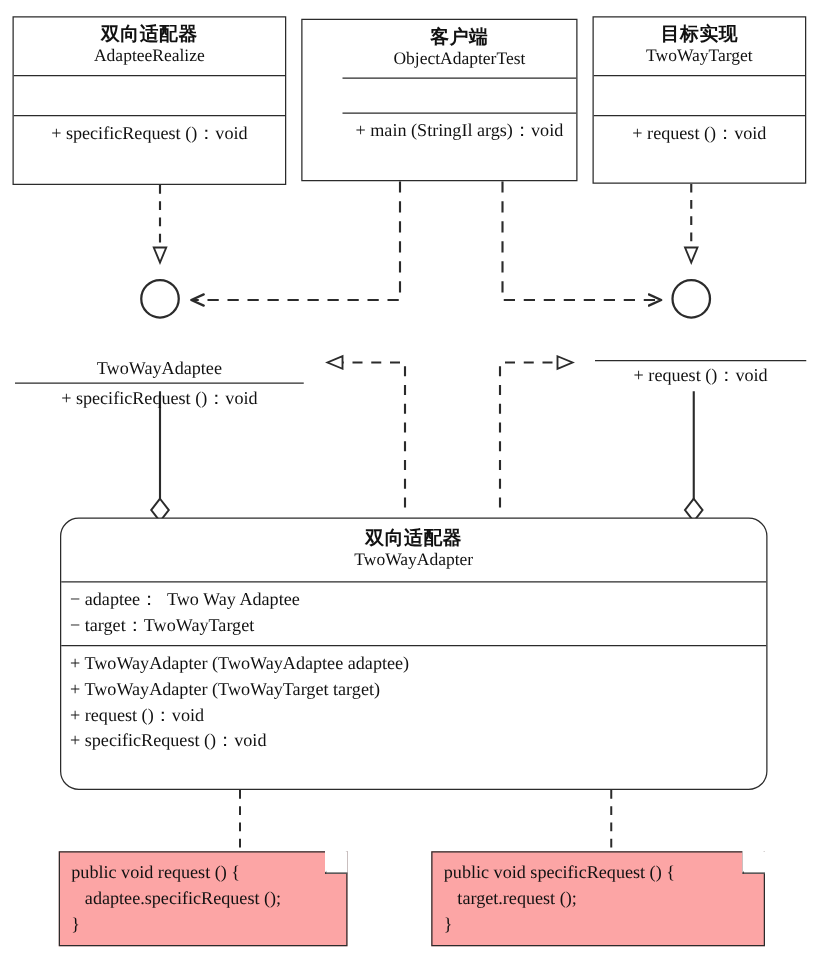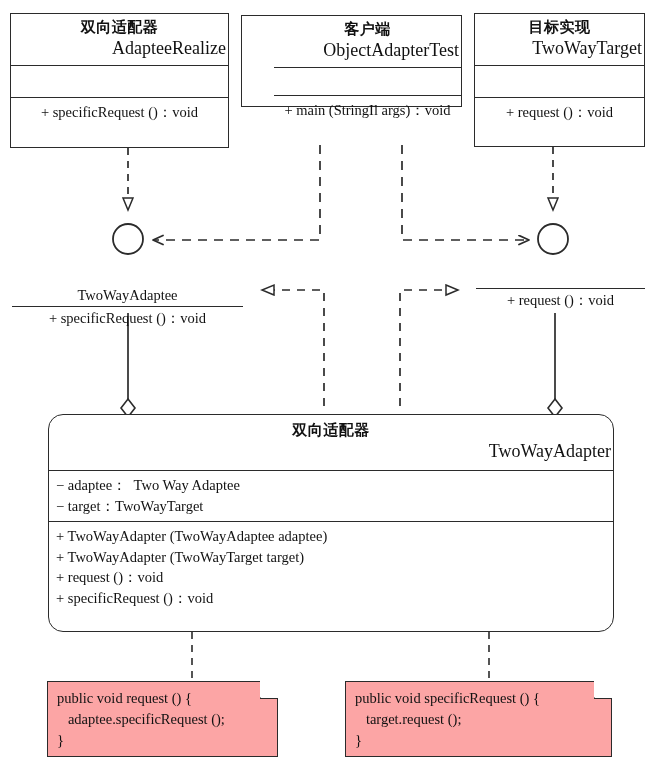--- a/index.html
+++ b/index.html
@@ -211,7 +211,7 @@
     </div>
   </div>
 
-  <div class="uml-box" style="left:241px; top:15px; width:221px; height:92px;padding-left:32px;">
+  <div class="uml-box" style="left:241px; top:15px; width:221px; height:130px;padding-left:32px;">
     <div class="uml-compartment uml-title">
       <span class="cn">客户端</span>
       <span class="en">ObjectAdapterTest</span>

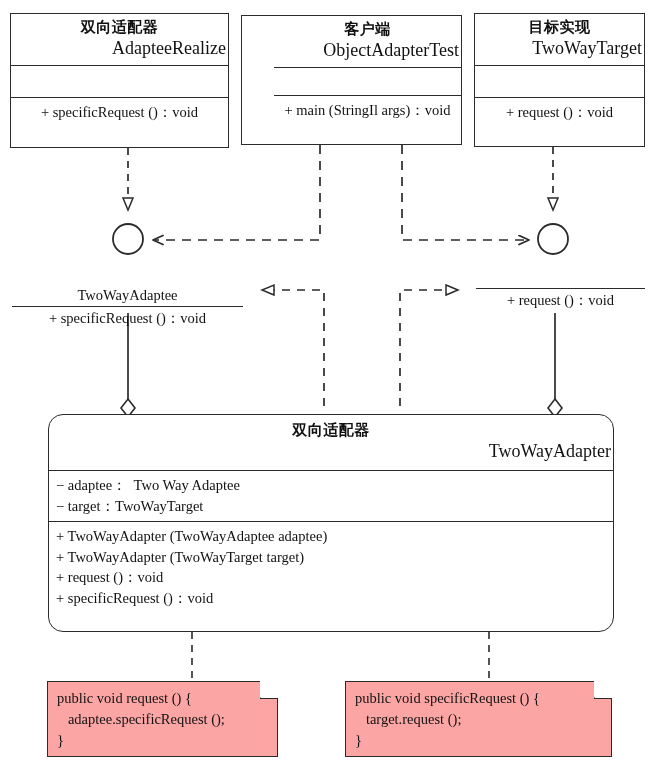--- a/index.html
+++ b/index.html
@@ -52,9 +52,8 @@
   }
   .uml-title .en {
     display: block;
-    font-size: 18px;
+    font-size: 14px;
     margin-top: 1px;
-    text-align: right;
   }
   .uml-empty {
     height: 32px;

